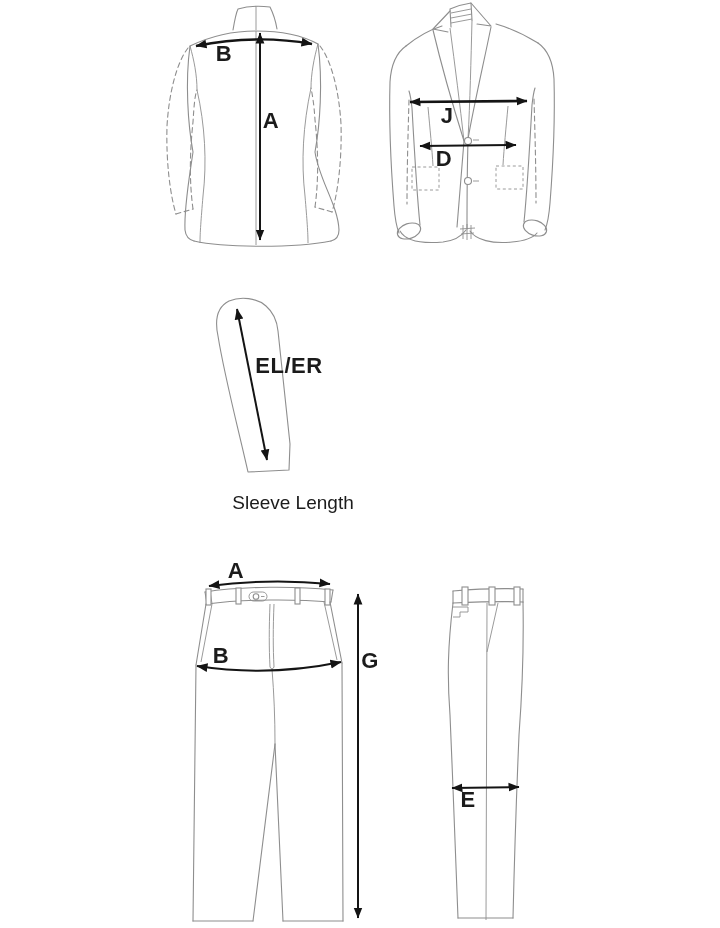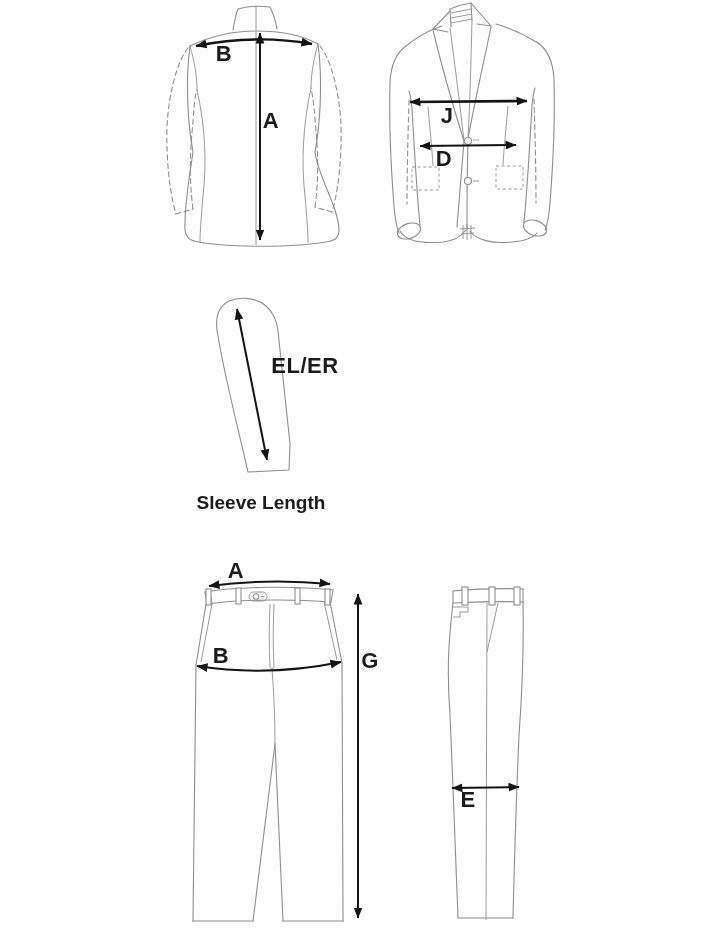--- a/index.html
+++ b/index.html
@@ -211,7 +211,7 @@
   <div class="measure-label" style="left:271px;top:121px;">A</div>
   <div class="measure-label" style="left:447px;top:116px;">J</div>
   <div class="measure-label" style="left:444px;top:159px;">D</div>
-  <div class="measure-label" style="left:305px;top:366px;">EL/ER</div>
+  <div class="measure-label" style="left:289px;top:366px;">EL/ER</div>
   <div class="caption-label" style="left:261px;top:503px;">Sleeve Length</div>
   <div class="measure-label" style="left:236px;top:571px;">A</div>
   <div class="measure-label" style="left:221px;top:656px;">B</div>

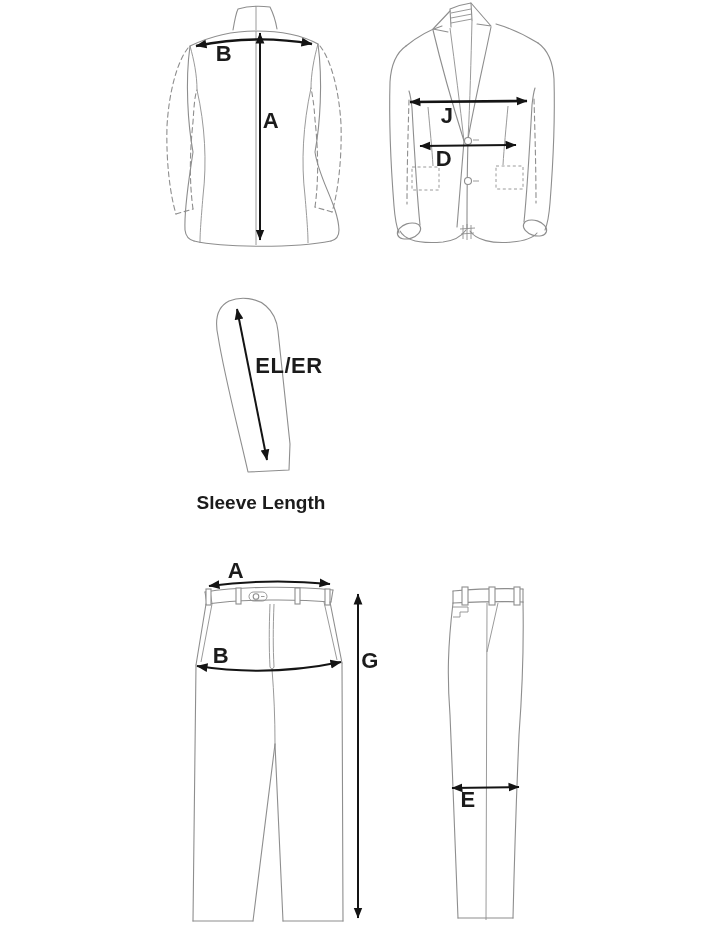--- a/index.html
+++ b/index.html
@@ -29,10 +29,11 @@
   .caption-label{
     position:absolute;
     transform:translate(-50%,-50%);
-    font-weight:bold;
+    font-weight:normal;
     font-size:19px;
     color:var(--text);
     white-space:nowrap;
+    margin-left:32px;
   }
   .garment{fill:none;stroke:var(--outline);stroke-width:1.1;stroke-linecap:round;stroke-linejoin:round;}
   .garment-thin{fill:none;stroke:var(--outline);stroke-width:0.9;}

